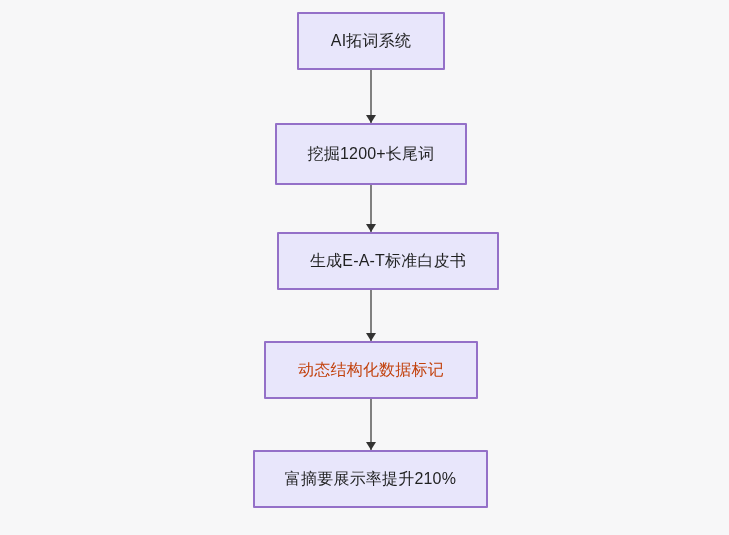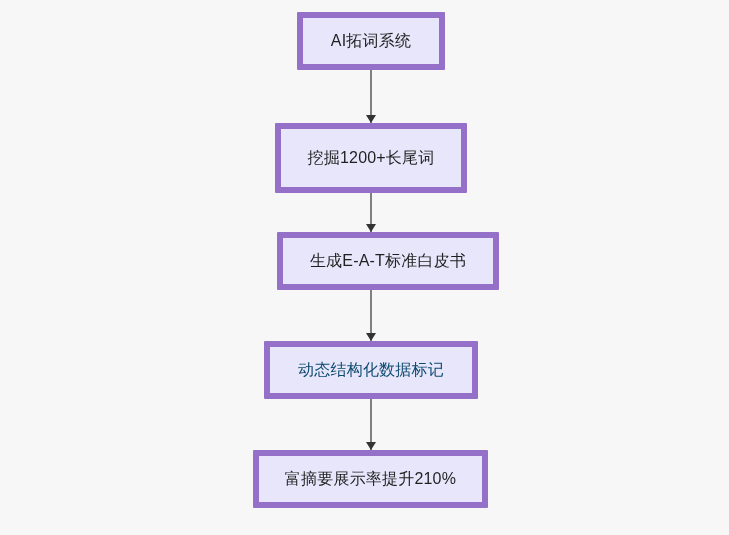--- a/index.html
+++ b/index.html
@@ -22,7 +22,7 @@
     position: absolute;
     box-sizing: border-box;
     background: #e8e6fb;
-    border: 6px solid #0f766e;
+    border: 2px solid #0f766e;
     border-radius: 1px;
     display: flex;
     align-items: center;

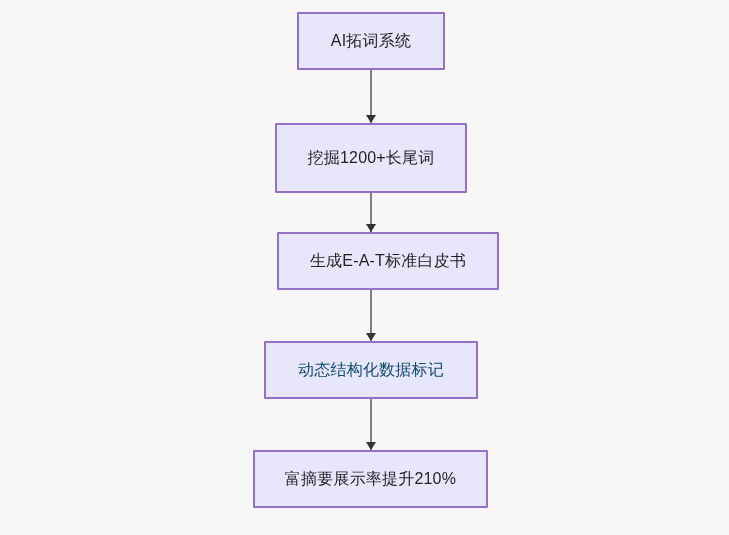--- a/index.html
+++ b/index.html
@@ -83,7 +83,7 @@
   <div class="node" style="left: 297px; top: 12px; width: 148px; height: 58px; background: rgb(232, 230, 251); border-color: rgb(148, 112, 200); color: rgb(31, 32, 32);">
     <span class="node-label">AI拓词系统</span>
   </div>
-  <div class="node" style="left: 275px; top: 123px; width: 192px; height: 70px; background: rgb(232, 230, 251); border-color: rgb(148, 112, 200); color: rgb(31, 32, 32);">
+  <div class="node" style="left: 275px; top: 123px; width: 192px; height: 62px; background: rgb(232, 230, 251); border-color: rgb(148, 112, 200); color: rgb(31, 32, 32);">
     <span class="node-label">挖掘1200+长尾词</span>
   </div>
   <div class="node" style="left: 261px; top: 232px; width: 222px; height: 58px; background: rgb(232, 230, 251); border-color: rgb(148, 112, 200); color: rgb(31, 32, 32); margin-left: 16px;">

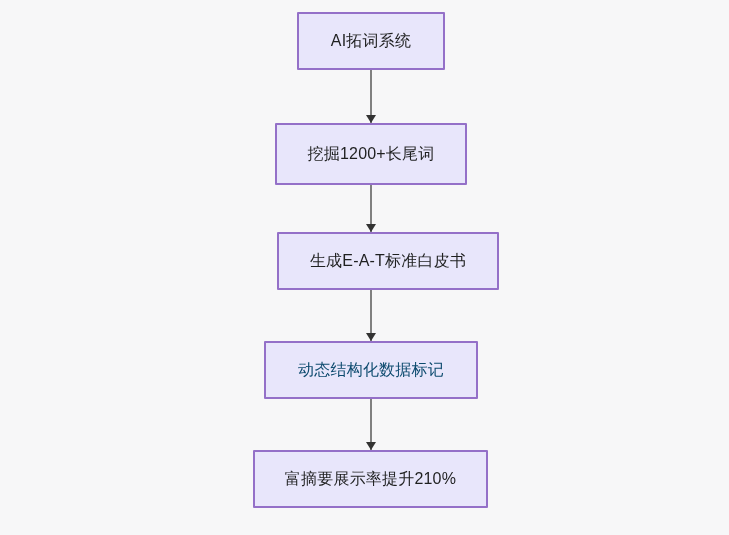--- a/index.html
+++ b/index.html
@@ -89,7 +89,7 @@
   <div class="node" style="left: 261px; top: 232px; width: 222px; height: 58px; background: rgb(232, 230, 251); border-color: rgb(148, 112, 200); color: rgb(31, 32, 32); margin-left: 16px;">
     <span class="node-label">生成E-A-T标准白皮书</span>
   </div>
-  <div class="node" style="left: 264px; top: 341px; width: 214px; height: 58px; background: rgb(232, 230, 251); border-color: rgb(148, 112, 200); color: #0c4a6e;">
+  <div class="node" style="left: 264px; top: 341px; width: 214px; height: 58px; background: rgb(232, 230, 251); border-color: rgb(148, 112, 200); color: #c2410c;">
     <span class="node-label">动态结构化数据标记</span>
   </div>
   <div class="node" style="left: 253px; top: 450px; width: 235px; height: 58px; background: rgb(232, 230, 251); border-color: rgb(148, 112, 200); color: rgb(31, 32, 32);">

